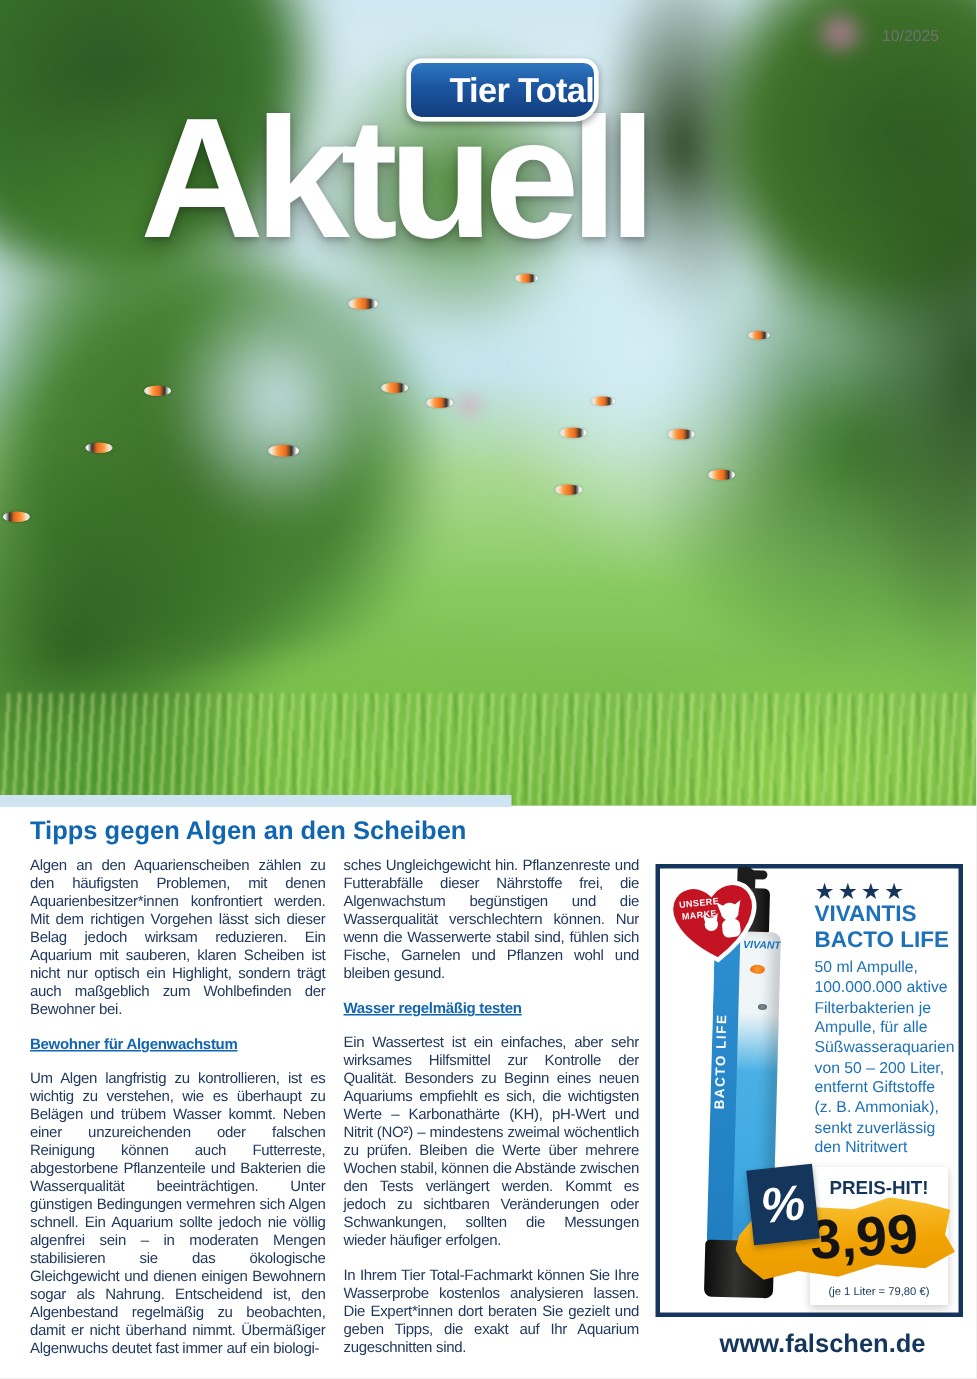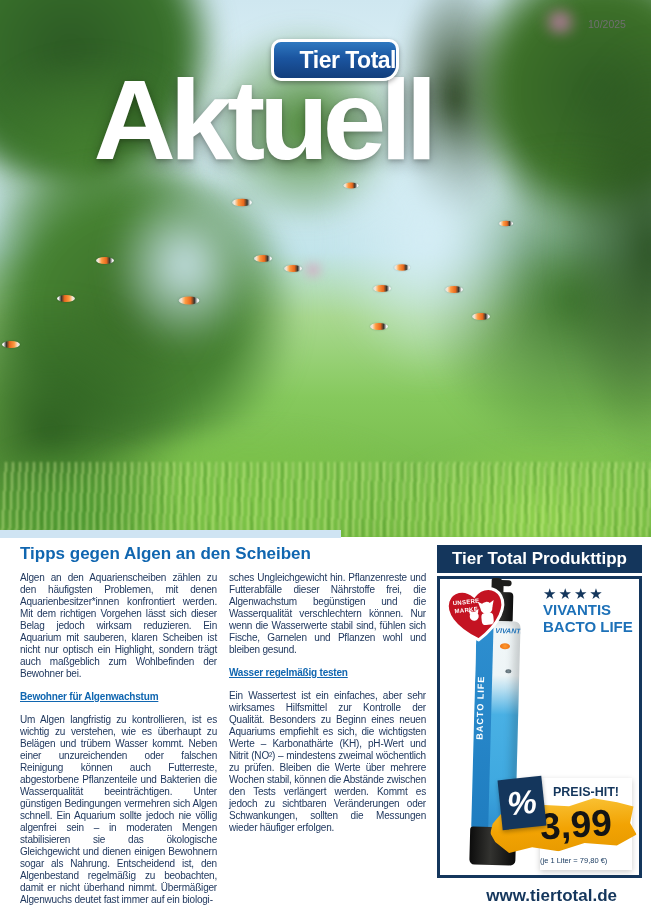--- a/index.html
+++ b/index.html
@@ -176,7 +176,6 @@
     </div>
   </div>
 
-  <div id="tipHeader">Tier Total Produkttipp</div>
   <div id="tipBox"></div>
 
   <div id="bottle">

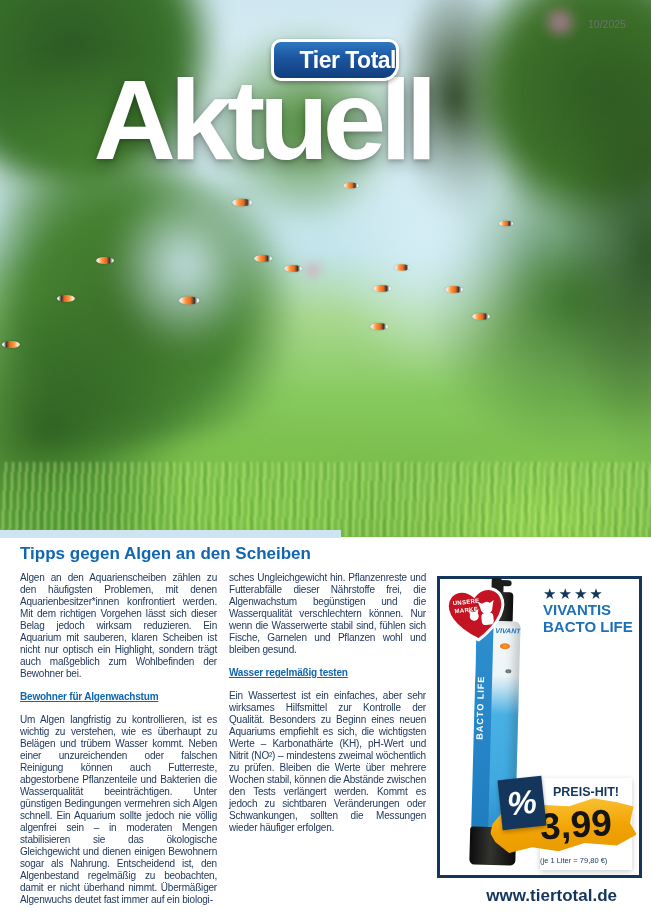--- a/index.html
+++ b/index.html
@@ -210,6 +210,7 @@
   <div id="stars">★★★★</div>
   <div id="brand">VIVANTIS</div>
   <div id="pname">BACTO LIFE</div>
+  <div id="pdesc">50 ml Ampulle, 100.000.000 aktive Filterbakterien je Ampulle, für alle Süßwasseraquarien von 50 – 200 Liter, entfernt Giftstoffe (z. B. Ammoniak), senkt zuverlässig den Nitritwert</div>
 
   <div id="priceCard">
     <div id="priceFlag">PREIS-HIT!</div>

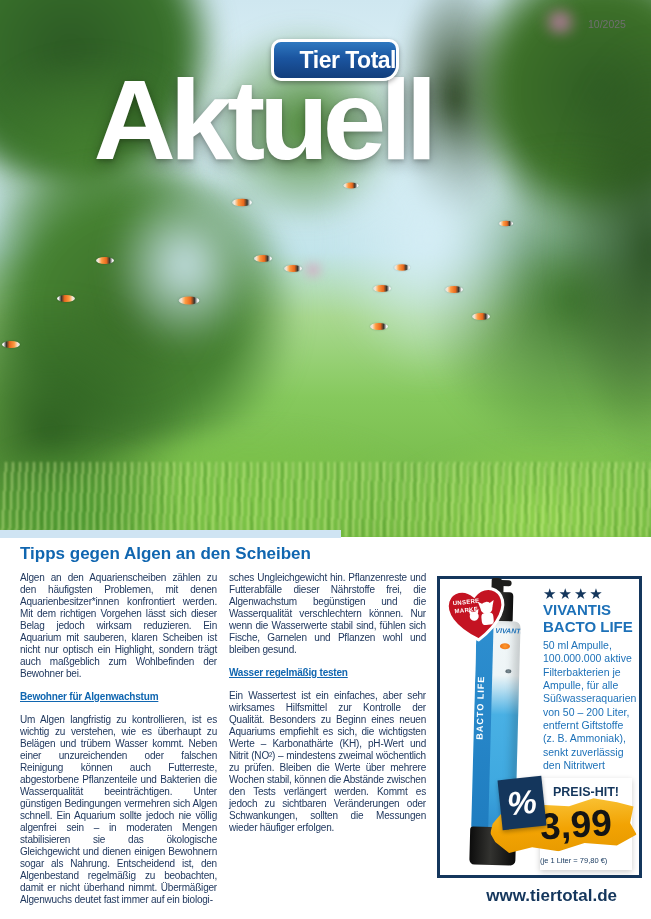--- a/index.html
+++ b/index.html
@@ -173,6 +173,7 @@
       <p>sches Ungleichgewicht hin. Pflanzenreste und Futterabfälle dieser Nährstoffe frei, die Algenwachstum begünstigen und die Wasserqualität verschlechtern können. Nur wenn die Wasserwerte stabil sind, fühlen sich Fische, Garnelen und Pflanzen wohl und bleiben gesund.</p>
       <p class="subhead">Wasser regelmäßig testen</p>
       <p>Ein Wassertest ist ein einfaches, aber sehr wirksames Hilfsmittel zur Kontrolle der Qualität. Besonders zu Beginn eines neuen Aquariums empfiehlt es sich, die wichtigsten Werte – Karbonathärte (KH), pH-Wert und Nitrit (NO²) – mindestens zweimal wöchentlich zu prüfen. Bleiben die Werte über mehrere Wochen stabil, können die Abstände zwischen den Tests verlängert werden. Kommt es jedoch zu sichtbaren Veränderungen oder Schwankungen, sollten die Messungen wieder häufiger erfolgen.</p>
+      <p>In Ihrem Tier Total-Fachmarkt können Sie Ihre Wasserprobe kostenlos analysieren lassen. Die Expert*innen dort beraten Sie gezielt und geben Tipps, die exakt auf Ihr Aquarium zugeschnitten sind.</p>
     </div>
   </div>
 

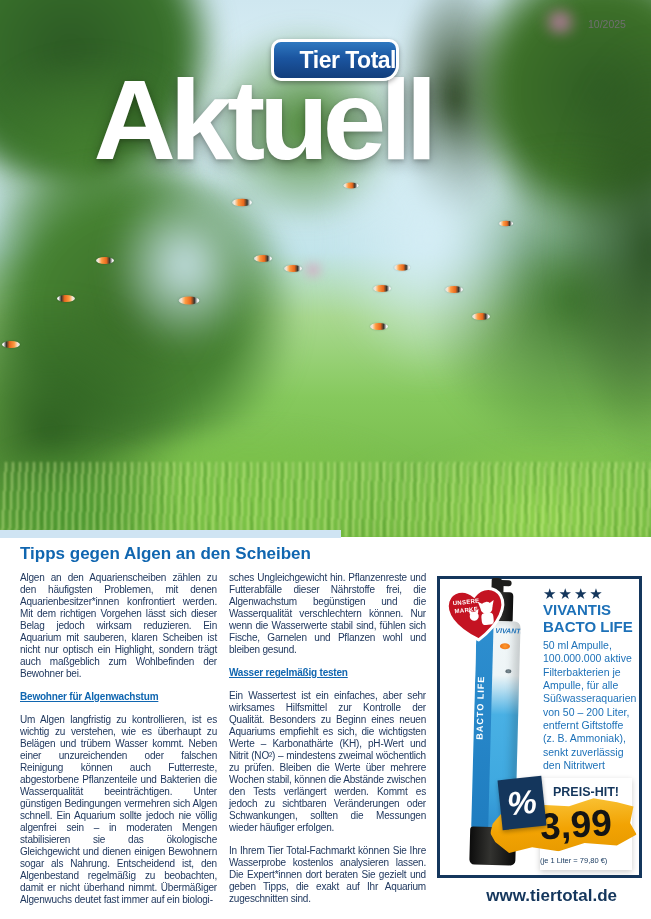--- a/index.html
+++ b/index.html
@@ -108,7 +108,7 @@
         clip-path:polygon(2% 38%,9% 18%,22% 26%,35% 8%,55% 14%,72% 2%,88% 12%,99% 22%,96% 52%,100% 74%,86% 92%,64% 84%,46% 96%,28% 86%,12% 94%,3% 72%,0 55%);}
   #price{width:100%;text-align:center;padding-left:26px;box-sizing:border-box;
         font-size:37px;font-weight:bold;color:#141414;line-height:54px;}
-  #priceNote{position:absolute;left:540px;top:856px;width:92px;font-size:7.5px;
+  #priceNote{position:absolute;left:540px;top:856px;width:92px;text-align:center;font-size:7.5px;
         color:#14365c;z-index:8;}
   #pct{position:absolute;left:500px;top:778px;width:44px;height:50px;background:#14365c;z-index:7;
         transform:rotate(-6deg);color:#ffffff;font-size:33px;font-weight:bold;font-style:italic;

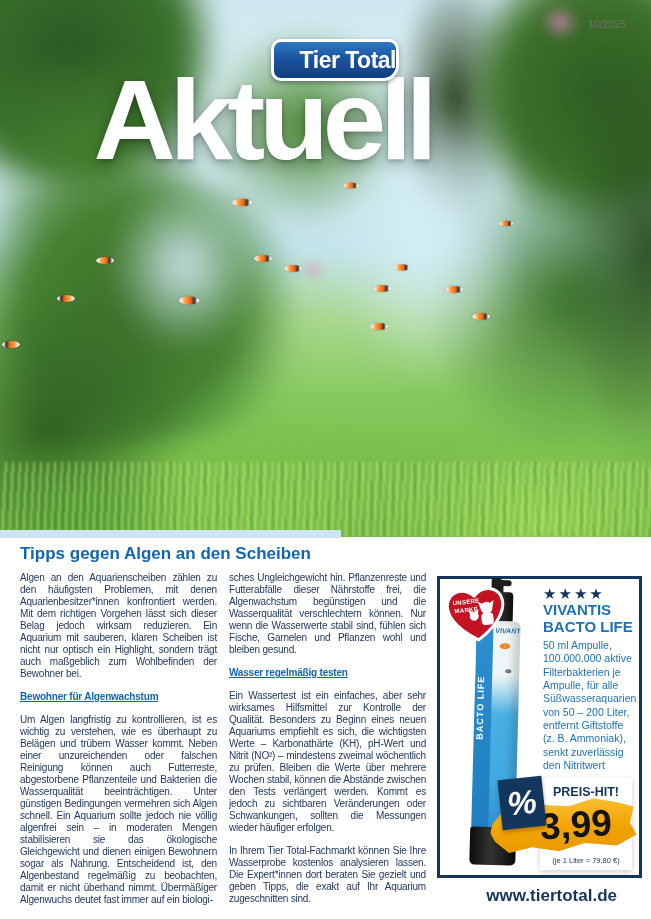--- a/index.html
+++ b/index.html
@@ -222,7 +222,7 @@
   <div id="priceNote">(je 1 Liter = 79,80 €)</div>
   <div id="pct">%</div>
 
-  <div id="website">www.tiertotal.de</div>
+  <div id="website">www.falschen.de</div>
 
 </div>
 

